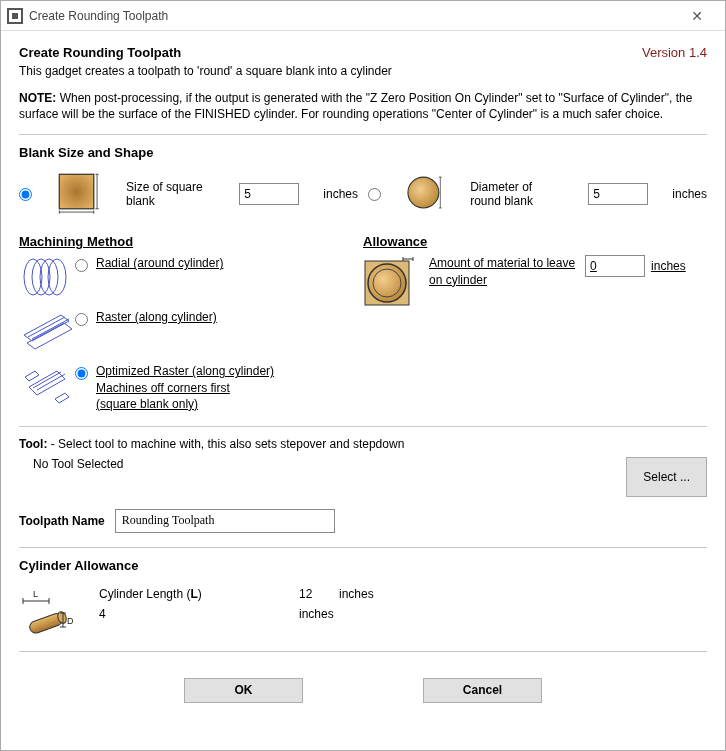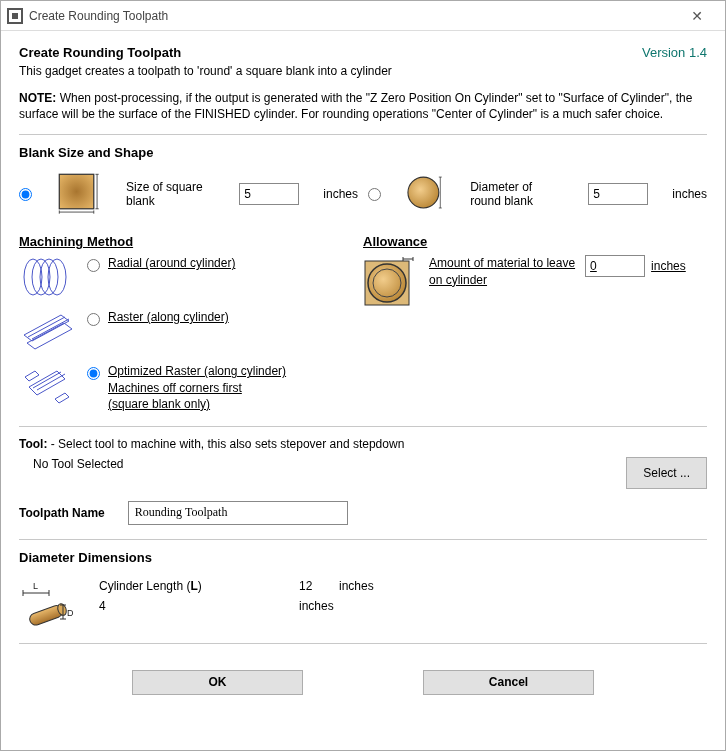--- a/index.html
+++ b/index.html
@@ -58,7 +58,7 @@
     }
     .header-row { display: flex; justify-content: space-between; align-items: baseline; }
     .h-title { font-weight: bold; font-size: 13px; }
-    .h-version { color: #0f766e; font-size: 13px; }
+    .h-version { color: #7f1d1d; font-size: 13px; }
     .subtitle { margin-top: 4px; margin-bottom: 12px; }
     .note { margin-bottom: 8px; line-height: 1.35; }
     hr.rule {

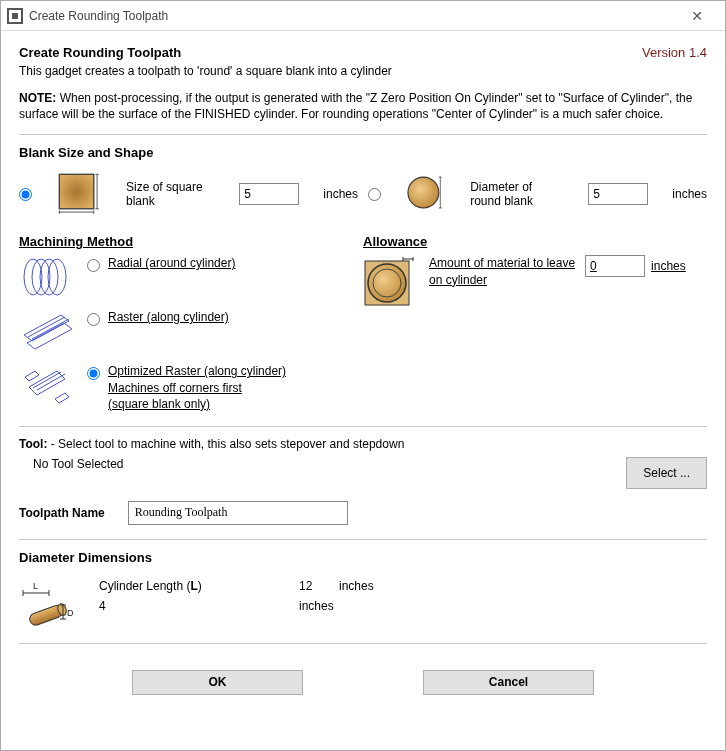--- a/index.html
+++ b/index.html
@@ -91,7 +91,7 @@
     input[type=radio] { width: 13px; height:13px; margin:0; }
     .two-col { display: flex; margin-top: 12px; text-decoration: underline; }
     .col { width: 50%; }
-    .method-row { display: flex; align-items: flex-start; gap: 12px; margin-bottom: 10px; }
+    .method-row { display: flex; align-items: flex-start; gap: 0; margin-bottom: 10px; }
     .m-icon { width: 56px; height: 44px; }
     .m-text { display: flex; align-items: flex-start; gap: 8px; }
     .m-text-inner { line-height: 1.35; }

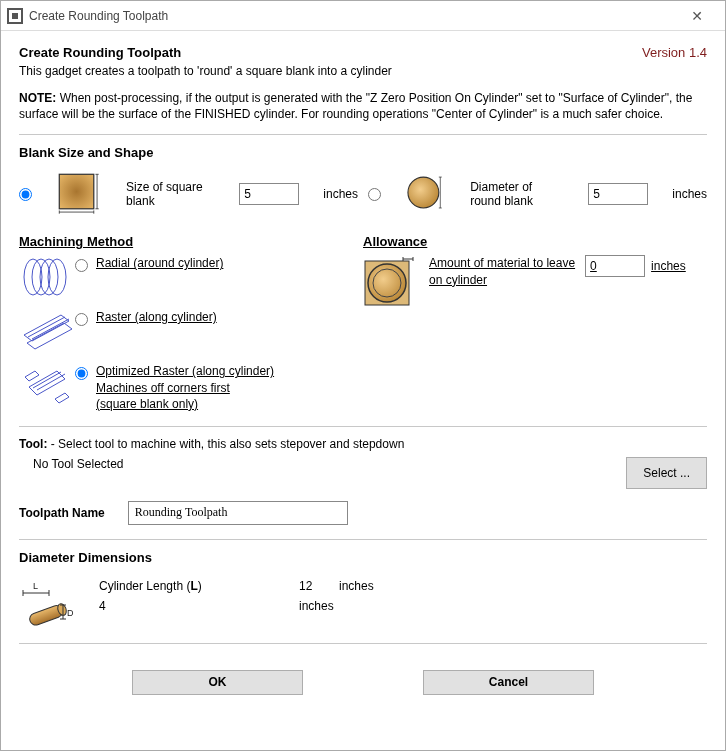--- a/index.html
+++ b/index.html
@@ -103,7 +103,7 @@
     .btn {
       border: 1px solid #adadad;
       background: #e1e1e1;
-      height: 32px;
+      height: 40px;
       padding: 0 16px;
       font-family: inherit;
       font-size: 12px;

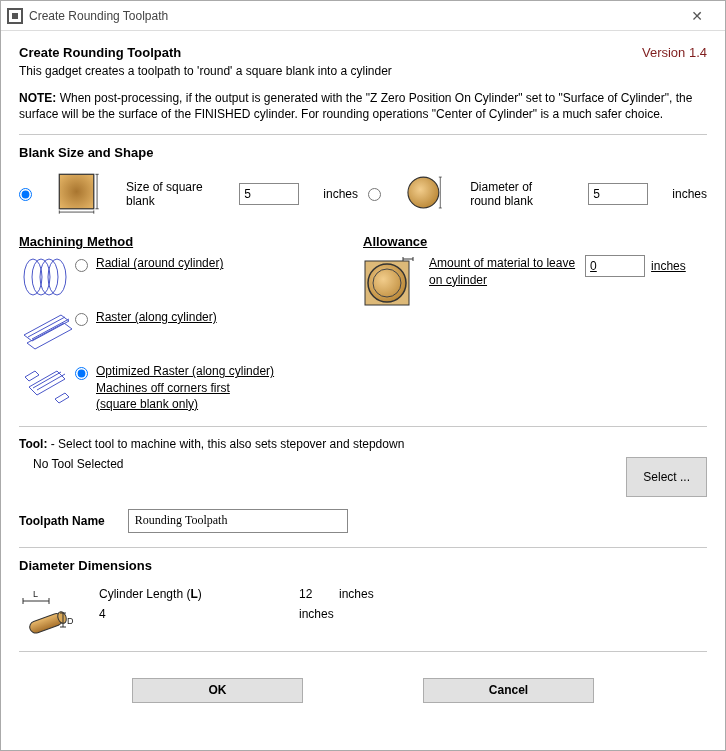--- a/index.html
+++ b/index.html
@@ -109,7 +109,7 @@
       font-size: 12px;
       cursor: pointer;
     }
-    .tp-name-row { display: flex; align-items: center; gap: 23px; margin-top: 12px;}
+    .tp-name-row { display: flex; align-items: center; gap: 10px; margin-top: 12px;}
     .tp-name-input {
       height: 24px;
       border: 1px solid #888;

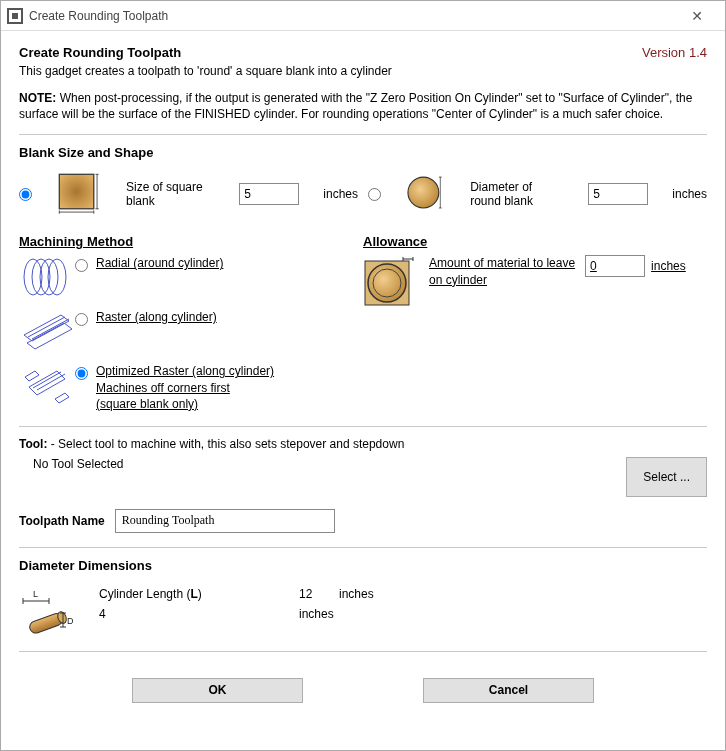--- a/index.html
+++ b/index.html
@@ -316,7 +316,7 @@
 
     <hr class="rule" style="margin-top:14px;">
 
-    <div class="section-title">Diameter Dimensions</div>
+    <div class="section-title">Cylinder Allowance</div>
     <div class="cyl-row">
       <div class="cyl-icon">
         <svg viewBox="0 0 60 50">

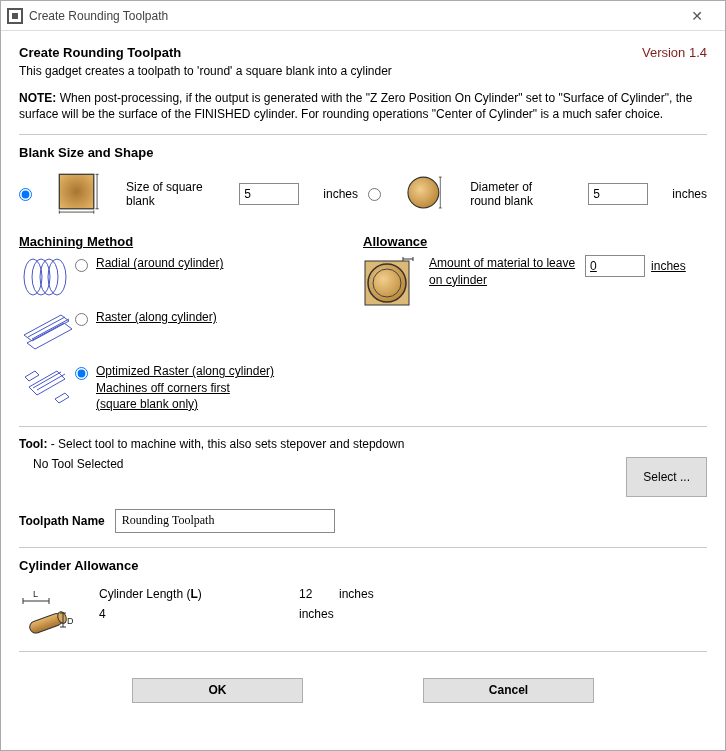--- a/index.html
+++ b/index.html
@@ -130,7 +130,7 @@
     .main-btn {
       border: 1px solid #adadad;
       background: #e1e1e1;
-      width: 171px;
+      width: 119px;
       height: 25px;
       font-family: inherit;
       font-size: 12px;

